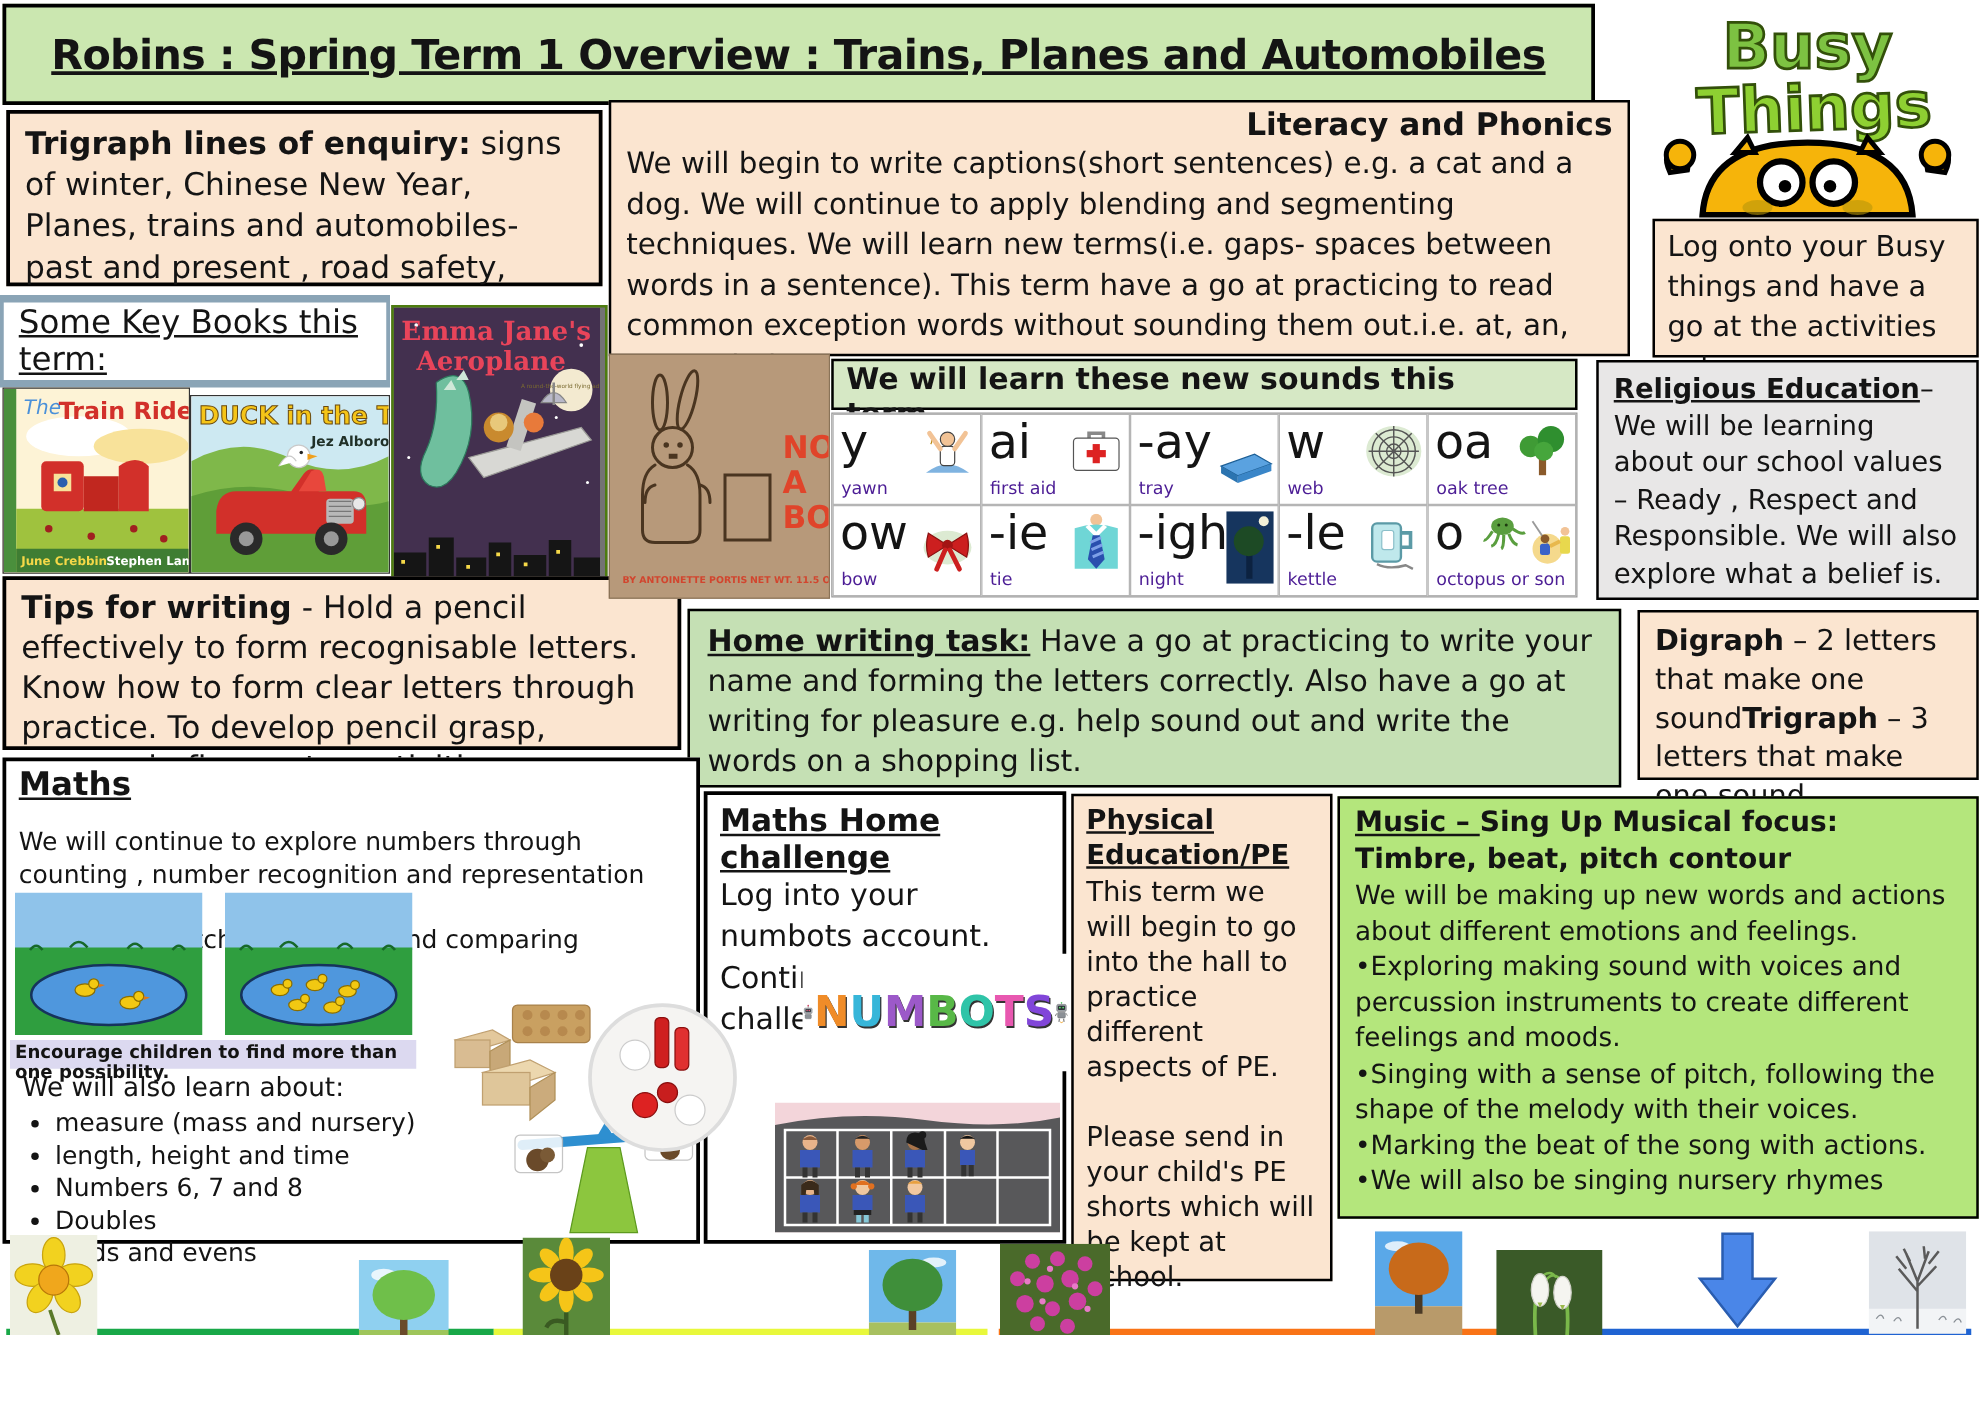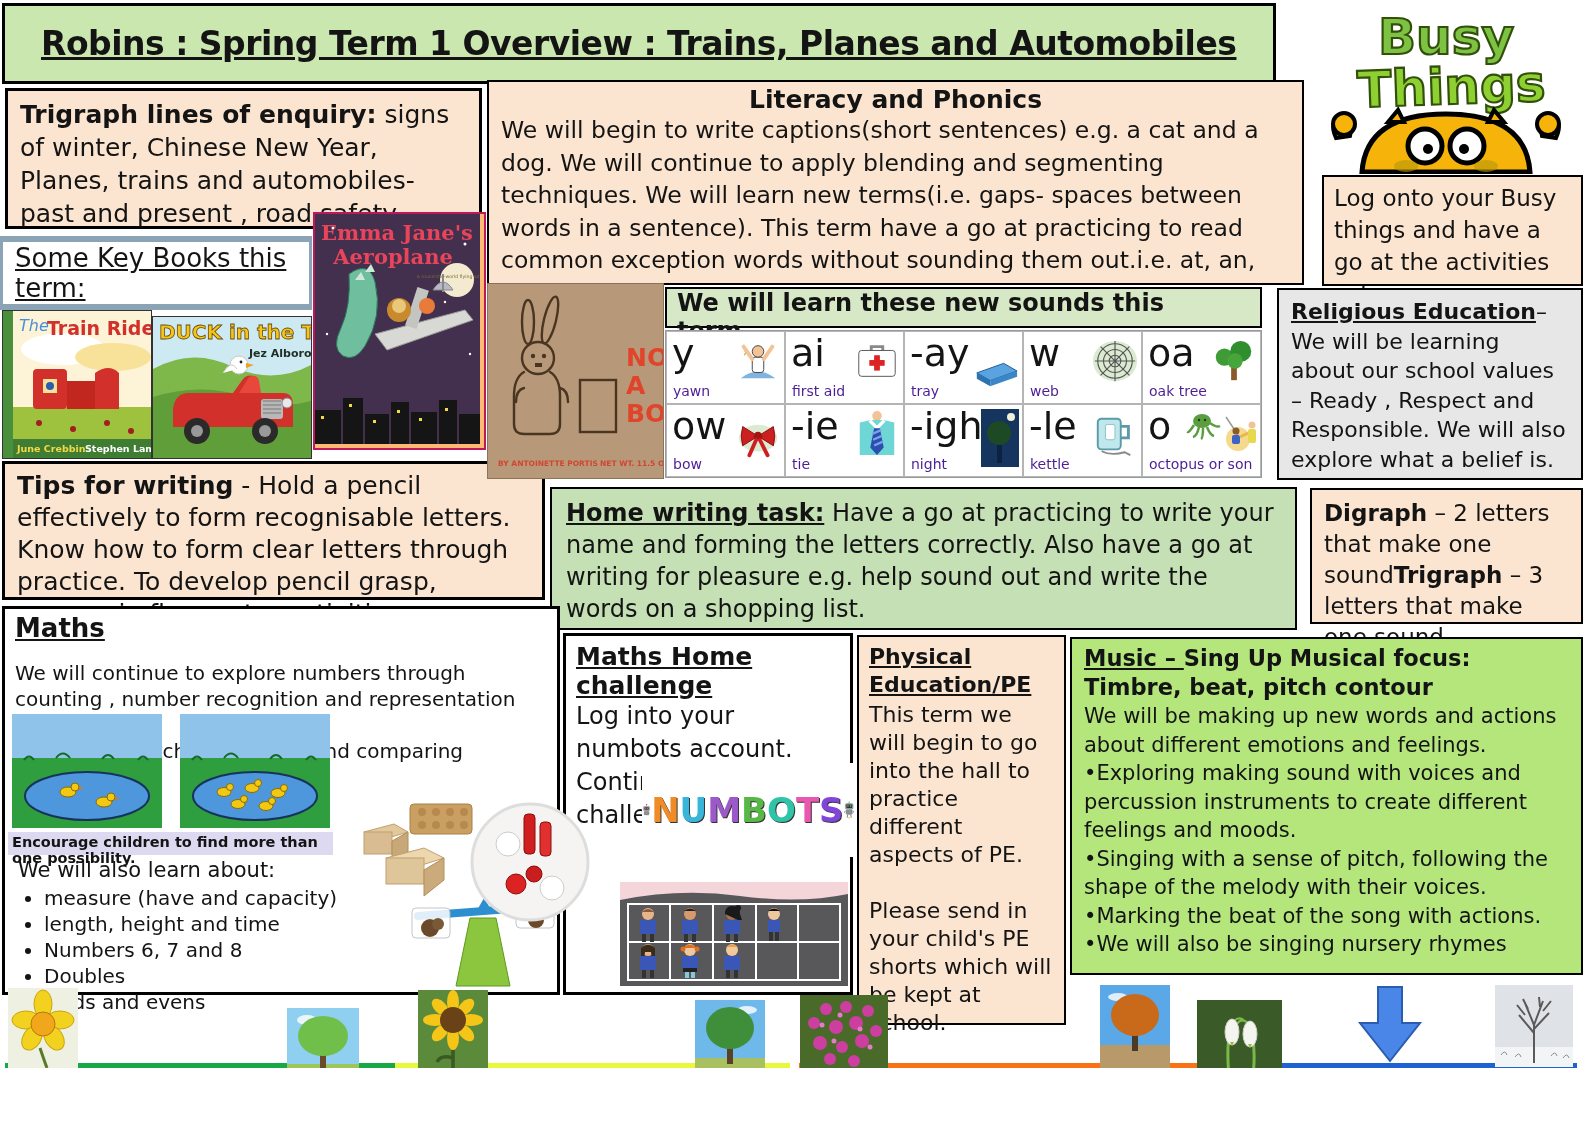--- a/index.html
+++ b/index.html
@@ -69,7 +69,7 @@
   </div>
 
   <div class="abs peach bdr2" style="left:487px;top:80px;width:817px;height:205px;padding:3px 12px">
-    <h2 style="text-align:center;font-size:25px">Literacy and Phonics</h2>
+    <h2 style="text-align:right;font-size:25px">Literacy and Phonics</h2>
     <p style="font-size:23.5px;line-height:32.5px">We will begin to write captions(short sentences) e.g. a cat and a dog. We will continue to apply blending and segmenting techniques. We will learn new terms(i.e. gaps- spaces between words in a sentence). This term have a go at practicing to read common exception words without sounding them out.i.e. at, an, mum, dad.</p>
   </div>
 

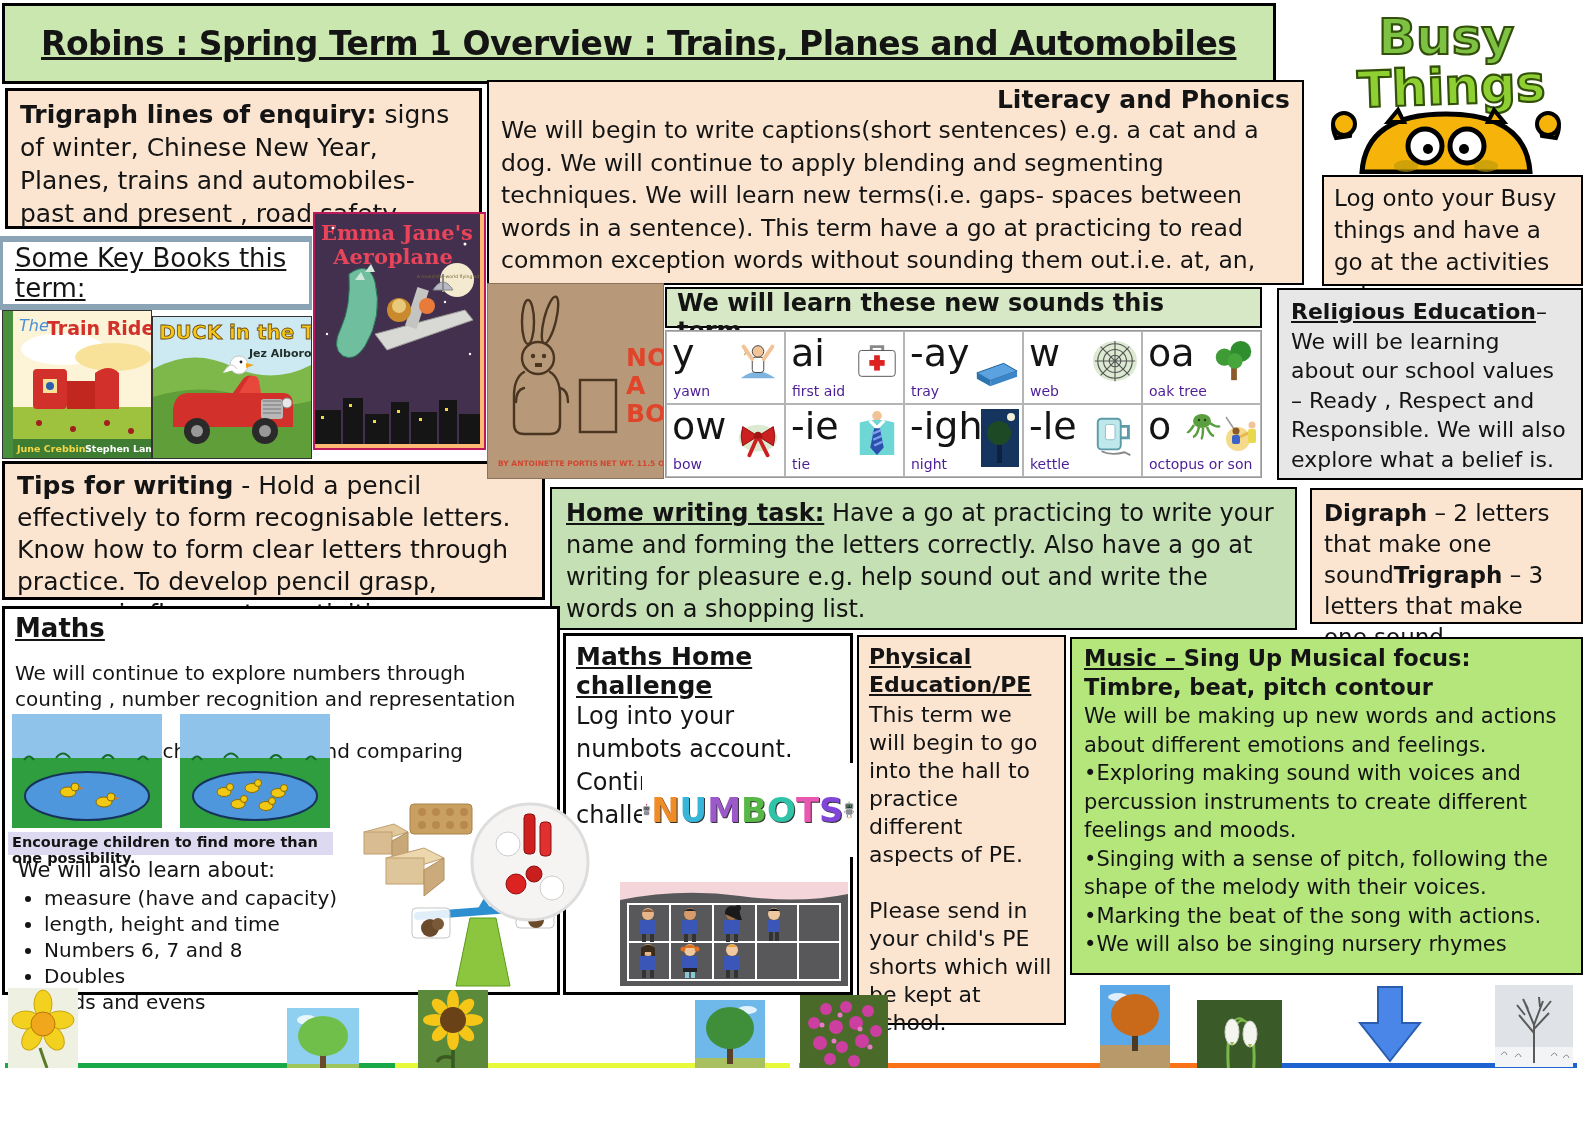--- a/index.html
+++ b/index.html
@@ -128,7 +128,7 @@
     </svg>
   </div>
 
-  <div class="cover" style="left:313px;top:212px;width:169px;height:234px;border:2px solid #be185d;background:#fdba74">
+  <div class="cover" style="left:313px;top:244px;width:169px;height:234px;border:2px solid #4d7c0f;background:#737373">
     <svg width="165" height="230" viewBox="0 0 165 230">
       <rect width="165" height="230" fill="#43304f"></rect>
       <circle cx="18" cy="14" r="1.5" fill="#fff"></circle>

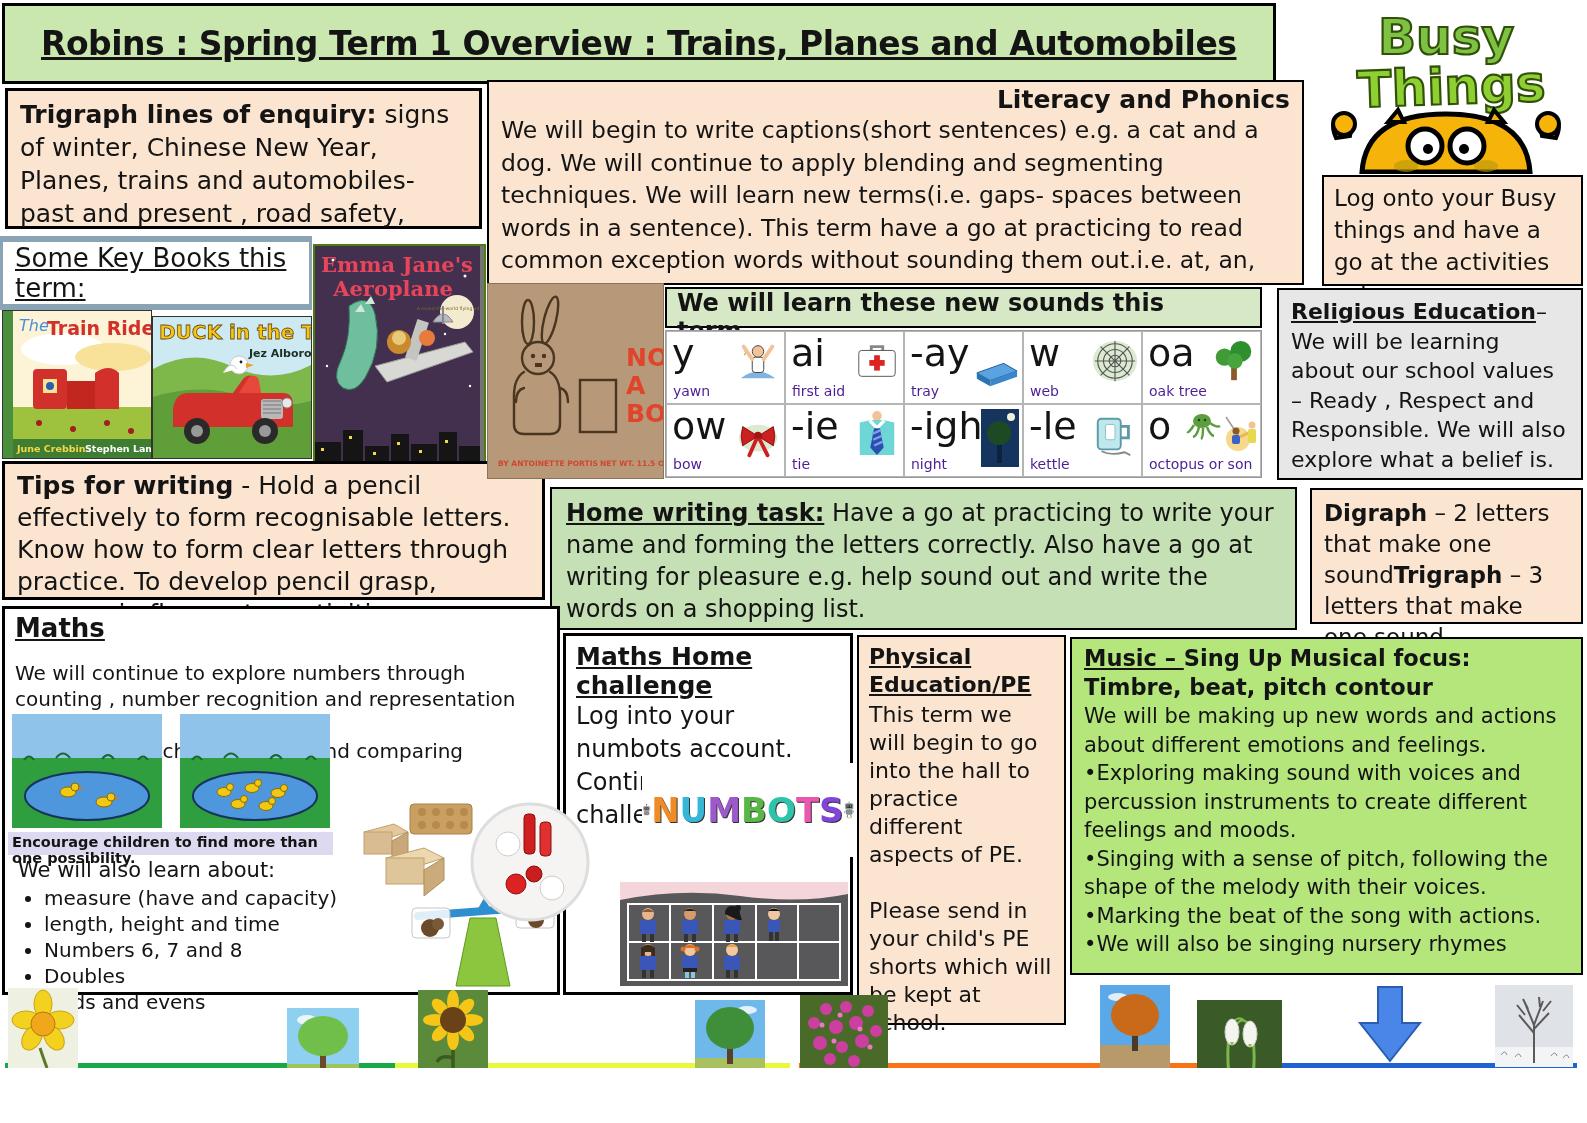--- a/index.html
+++ b/index.html
@@ -370,7 +370,7 @@
   <div class="abs" style="left:18px;top:858px;width:420px">
     <p style="font-size:21px">We will also learn about:</p>
     <ul class="mul">
-      <li>measure (have and capacity)</li>
+      <li>measure (mass and nursery)</li>
       <li>length, height and time</li>
       <li>Numbers 6, 7 and 8</li>
       <li>Doubles</li>

